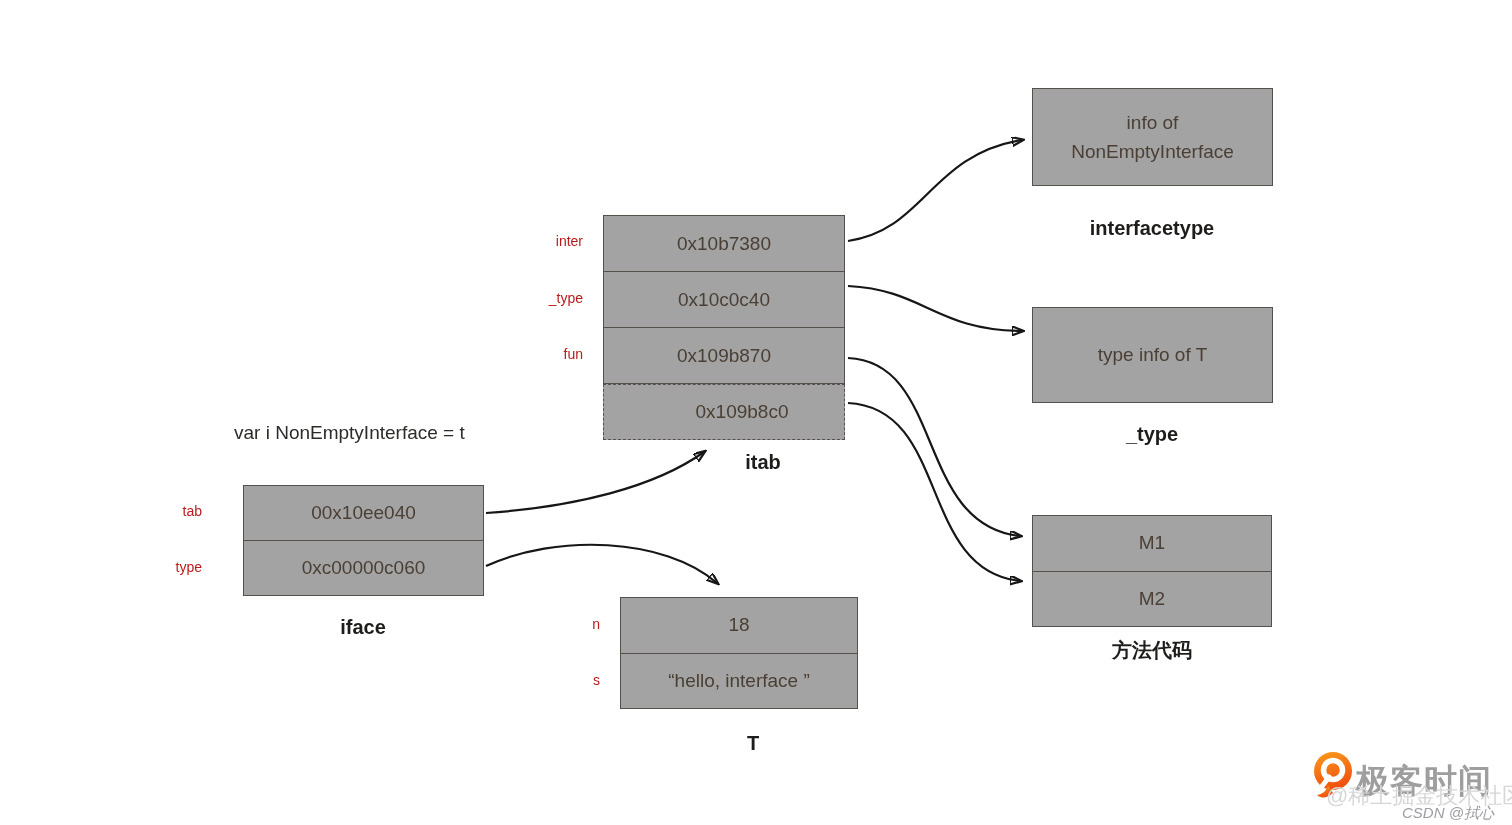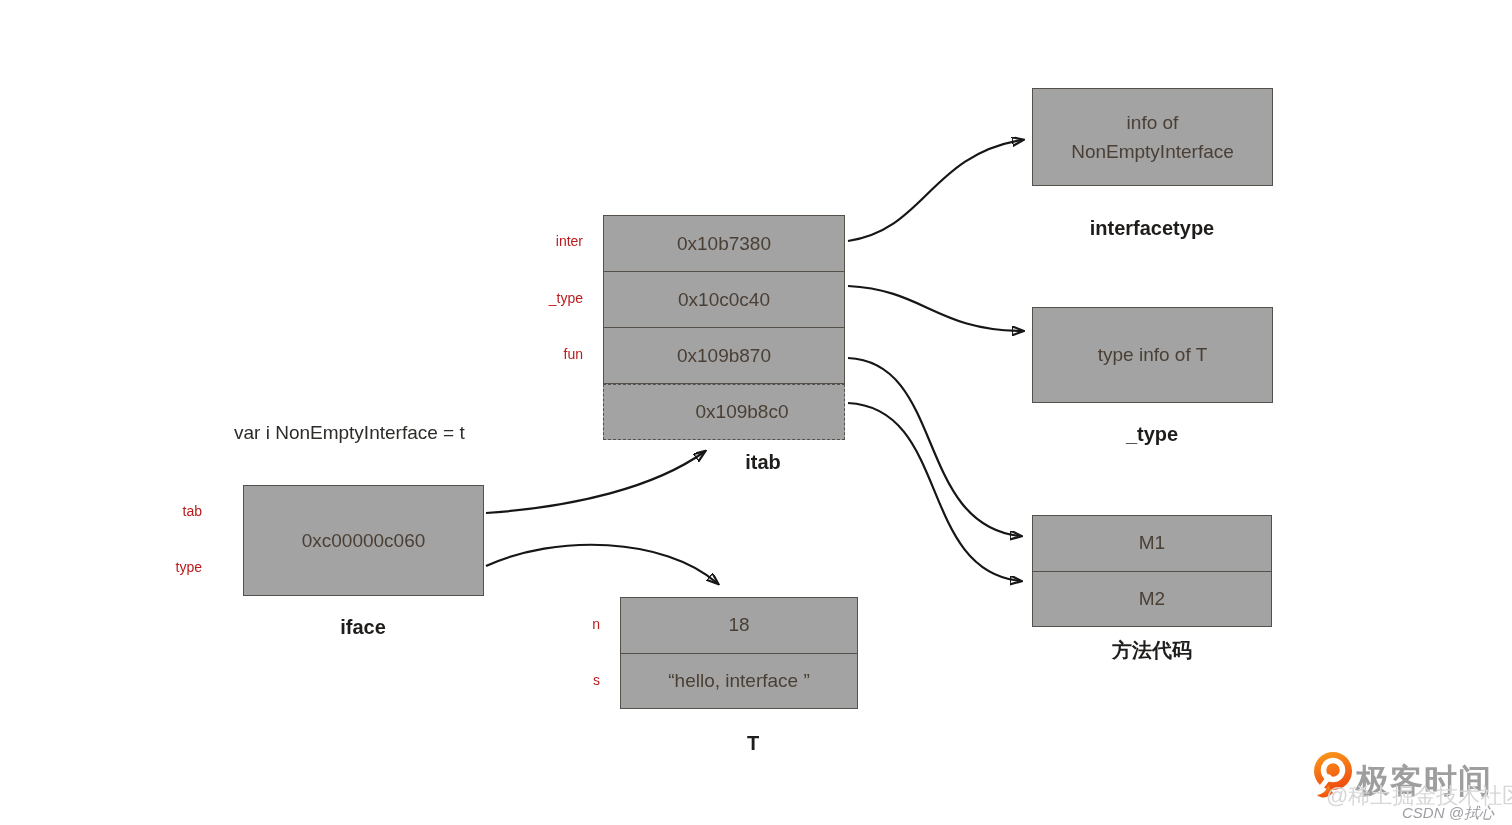--- a/index.html
+++ b/index.html
@@ -111,6 +111,7 @@
   <div class="field-label" style="left:120px; top:504px; width:82px;">tab</div>
   <div class="field-label" style="left:120px; top:560px; width:82px;">type</div>
   <div class="struct" style="left:243px; top:485px; width:241px; height:111px;">
+    <div class="row">00x10ee040</div>
     <div class="row">0xc00000c060</div>
   </div>
   <div class="caption" style="left:263px; top:617px; width:200px;">iface</div>

